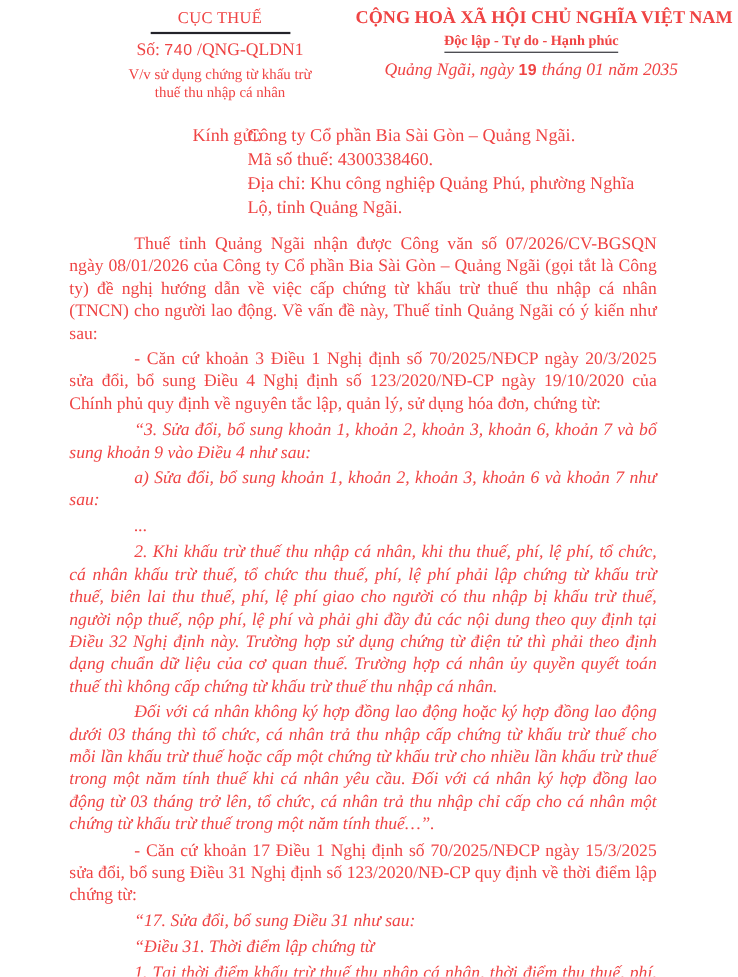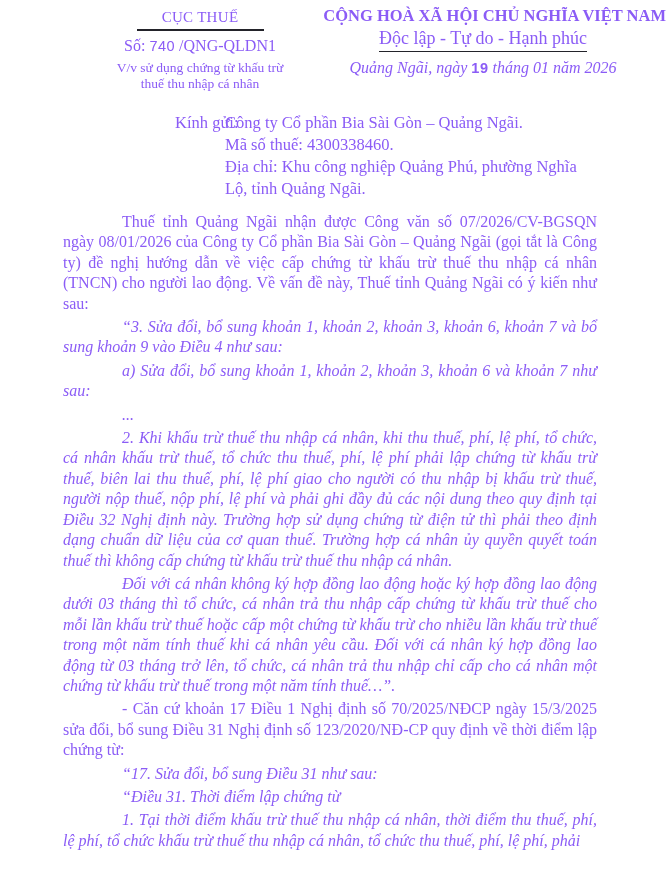--- a/index.html
+++ b/index.html
@@ -10,7 +10,7 @@
     background: #ffffff;
     overflow: hidden;
     font-family: "Liberation Serif", "DejaVu Serif", serif;
-    color: #8b5cf6;
+    color: #ef4444;
   }
 
   

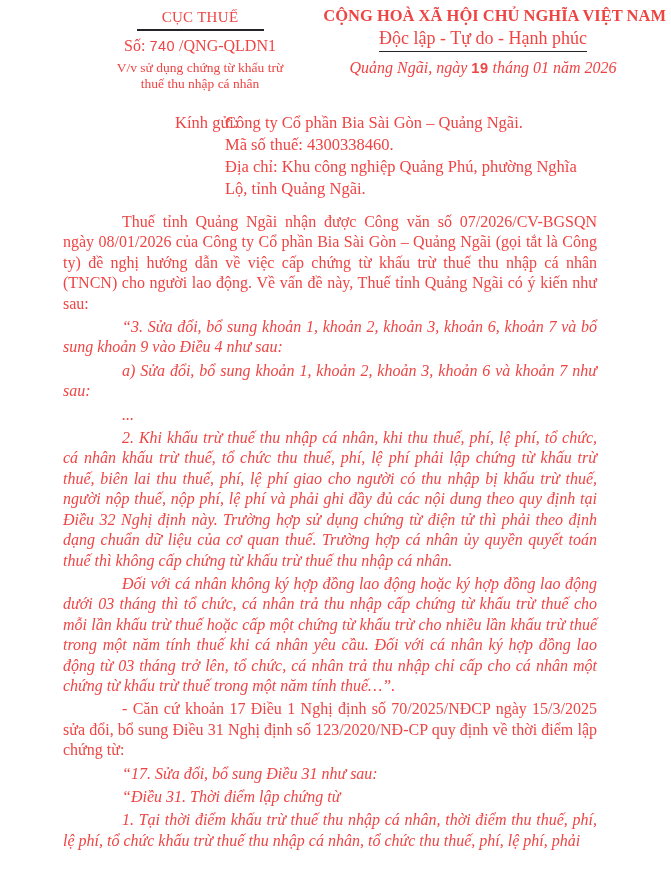--- a/index.html
+++ b/index.html
@@ -48,8 +48,8 @@
   .motto-line2 { margin-top: 2px; }
   .motto-line2 > span {
     display: inline-block;
-    font-size: 18px;
-    font-weight: normal;
+    font-size: 13px;
+    font-weight: bold;
     border-bottom: 1.5px solid #23232a;
     padding-bottom: 2px;
   }

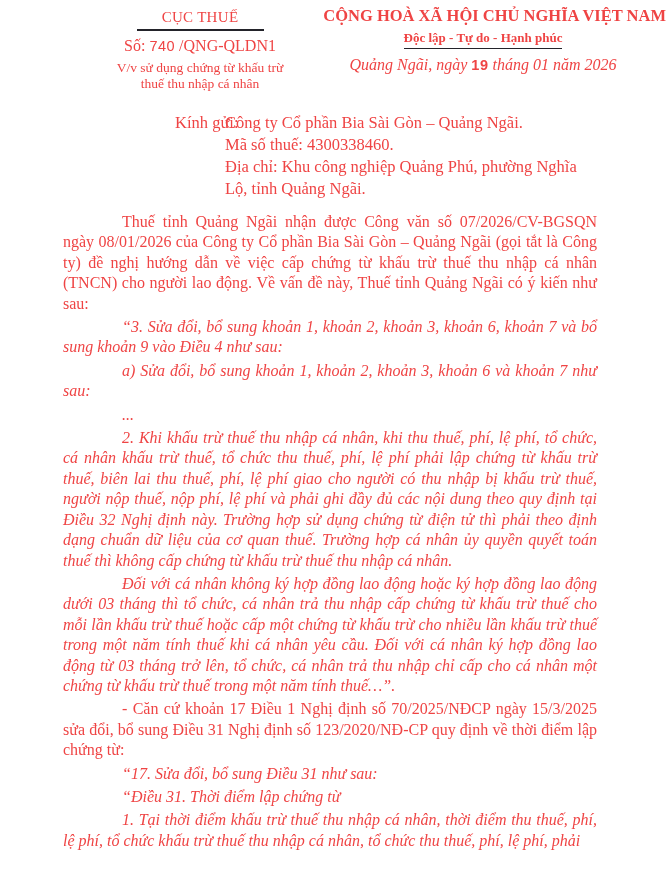--- a/index.html
+++ b/index.html
@@ -102,7 +102,7 @@
     </div>
     <div class="dateline"><span>Quảng Ngãi, ngày</span>
       <span class="typed-num">19</span>
-      <span>tháng 01 năm 2026</span></div>
+      <span>tháng 01 năm 2035</span></div>
   </div>
 
   <div class="recipient">

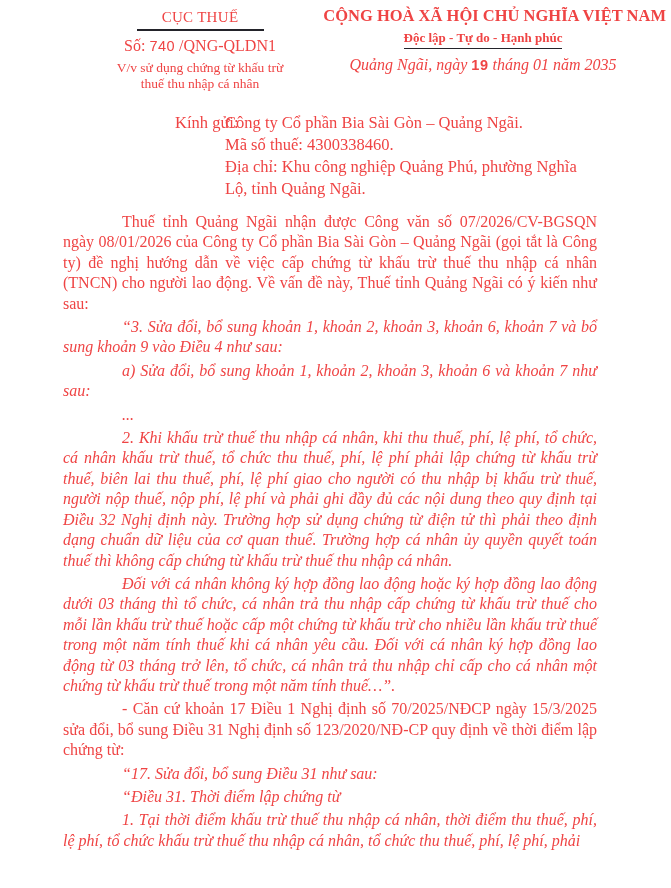--- a/index.html
+++ b/index.html
@@ -117,6 +117,7 @@
 
   <div class="body-text">
       <p>Thuế tỉnh Quảng Ngãi nhận được Công văn số 07/2026/CV-BGSQN ngày 08/01/2026 của Công ty Cổ phần Bia Sài Gòn – Quảng Ngãi (gọi tắt là Công ty) đề nghị hướng dẫn về việc cấp chứng từ khấu trừ thuế thu nhập cá nhân (TNCN) cho người lao động. Về vấn đề này, Thuế tỉnh Quảng Ngãi có ý kiến như sau:</p>
+      <p>- Căn cứ khoản 3 Điều 1 Nghị định số 70/2025/NĐCP ngày 20/3/2025 sửa đổi, bổ sung Điều 4 Nghị định số 123/2020/NĐ-CP ngày 19/10/2020 của Chính phủ quy định về nguyên tắc lập, quản lý, sử dụng hóa đơn, chứng từ:</p>
       <p class="quote">“3. Sửa đổi, bổ sung khoản 1, khoản 2, khoản 3, khoản 6, khoản 7 và bổ sung khoản 9 vào Điều 4 như sau:</p>
       <p class="quote">a) Sửa đổi, bổ sung khoản 1, khoản 2, khoản 3, khoản 6 và khoản 7 như sau:</p>
       <p class="quote">...</p>

